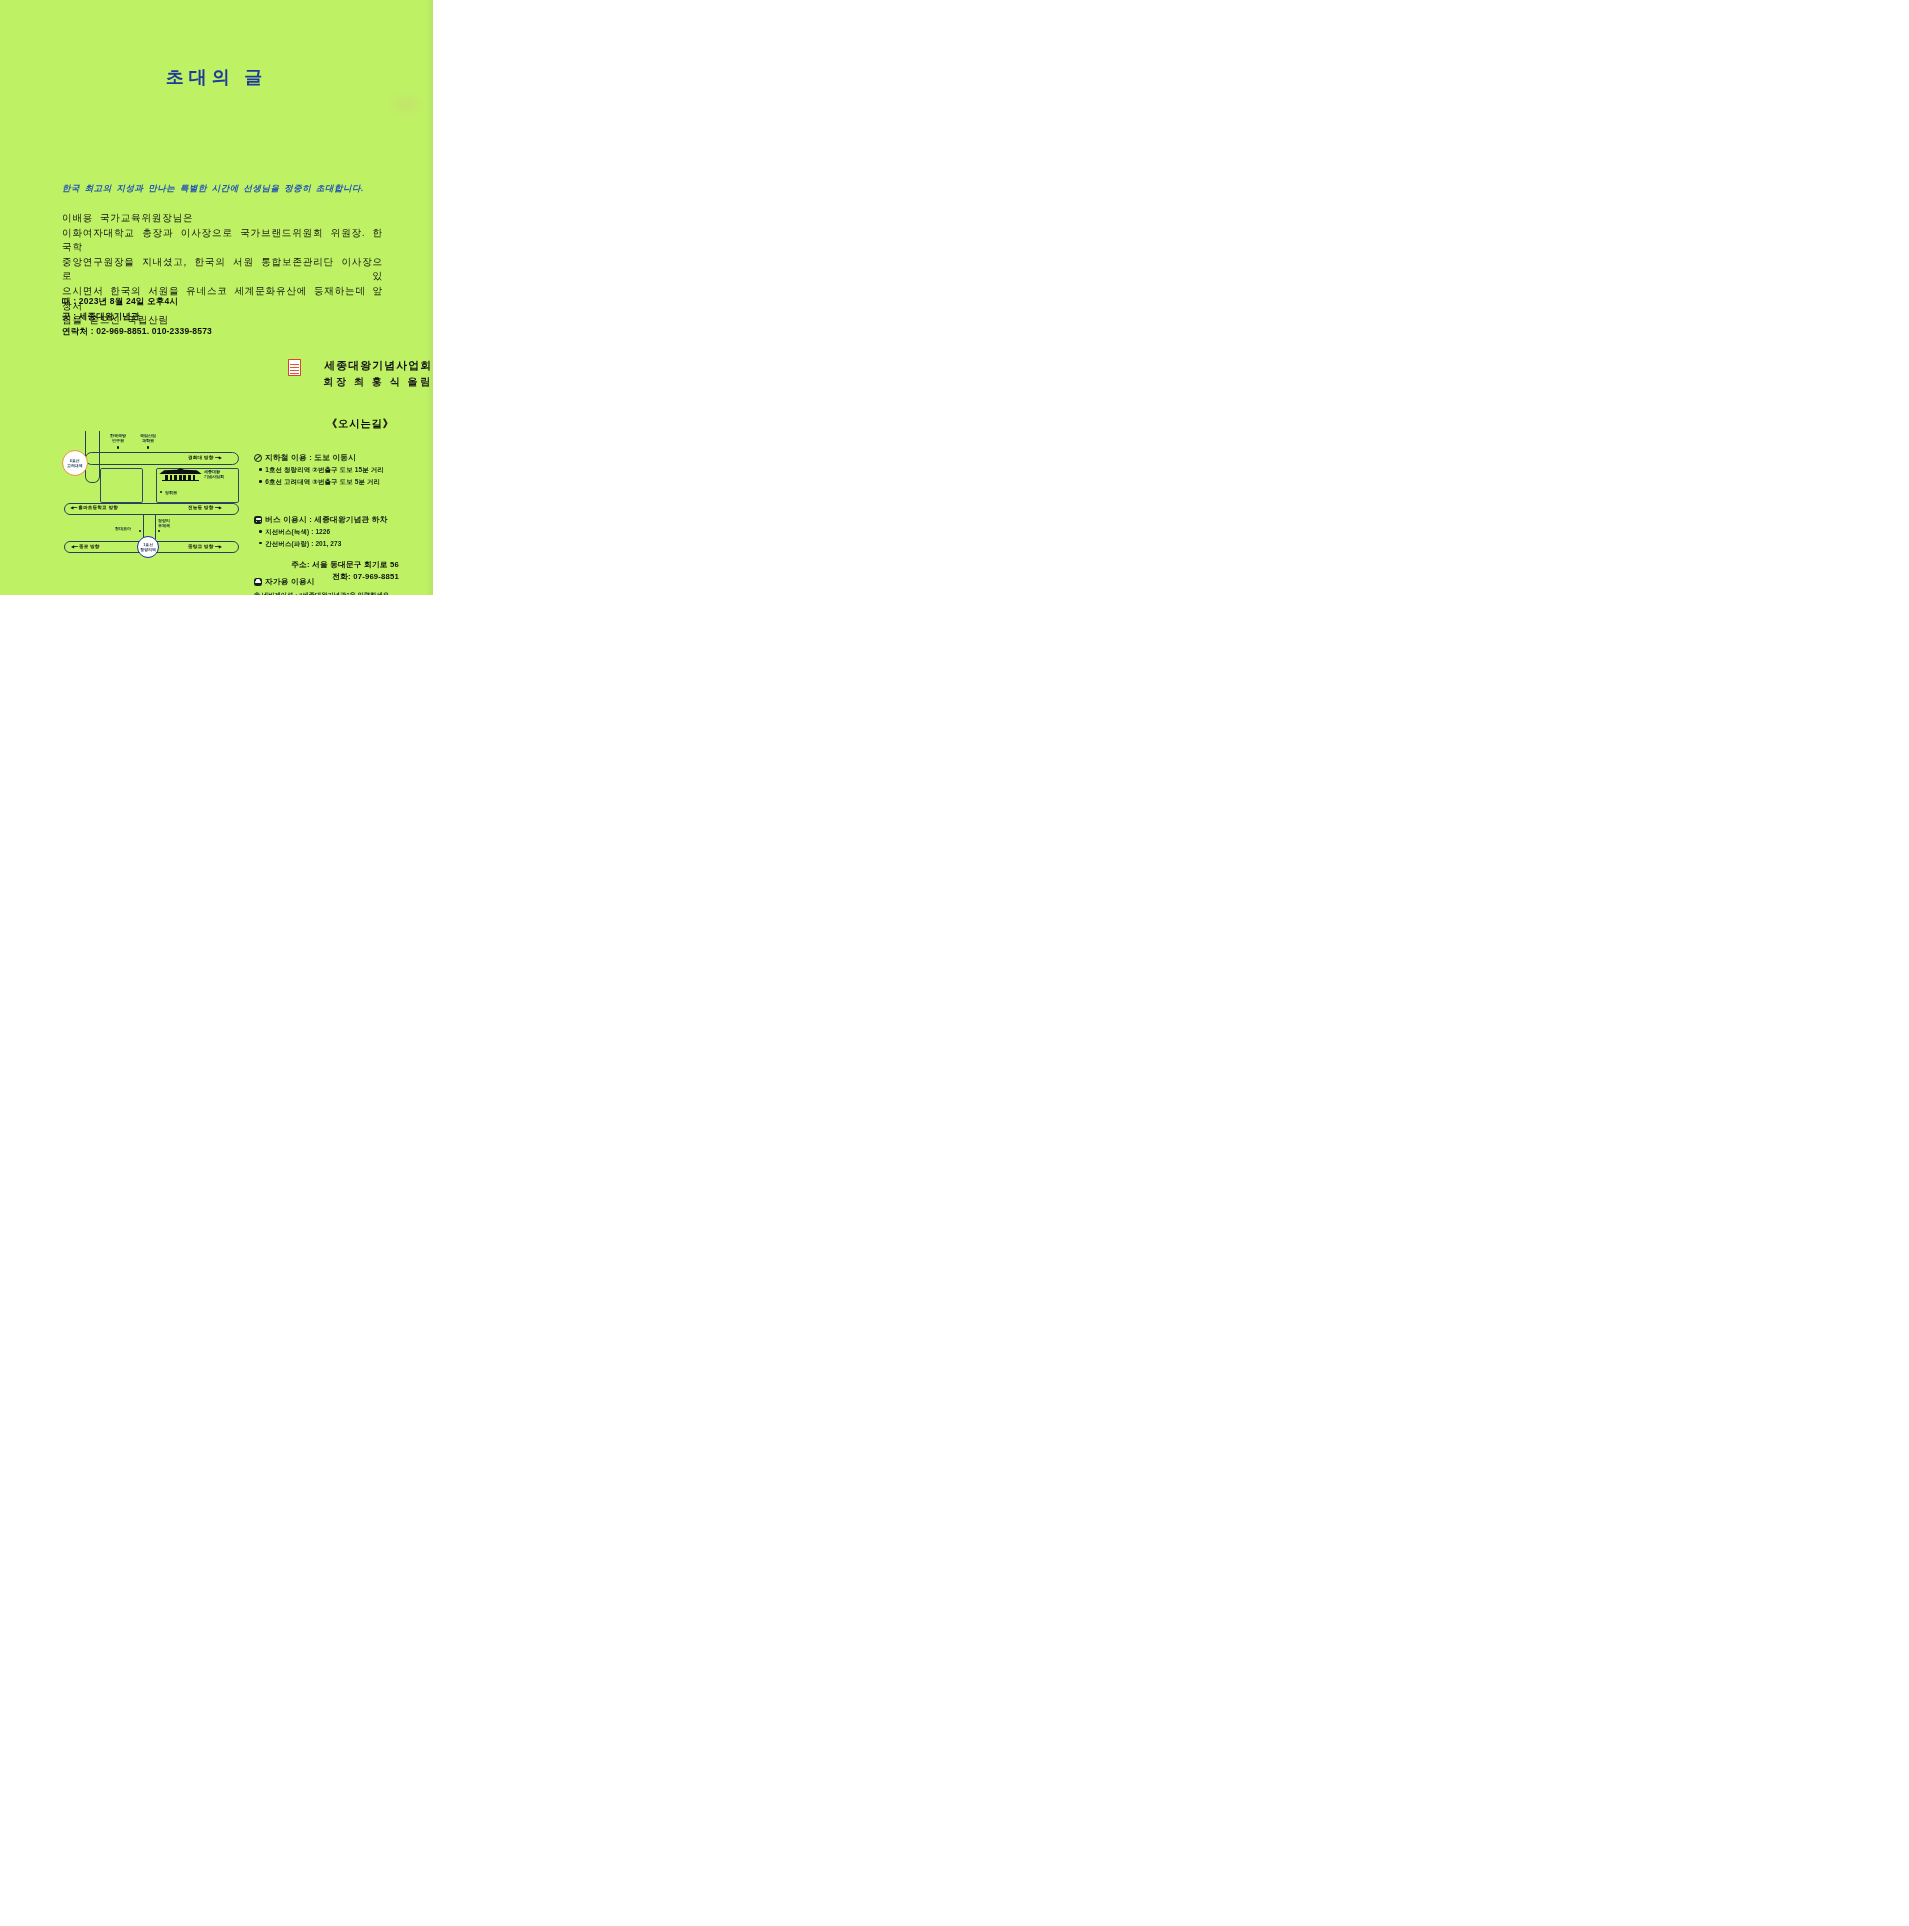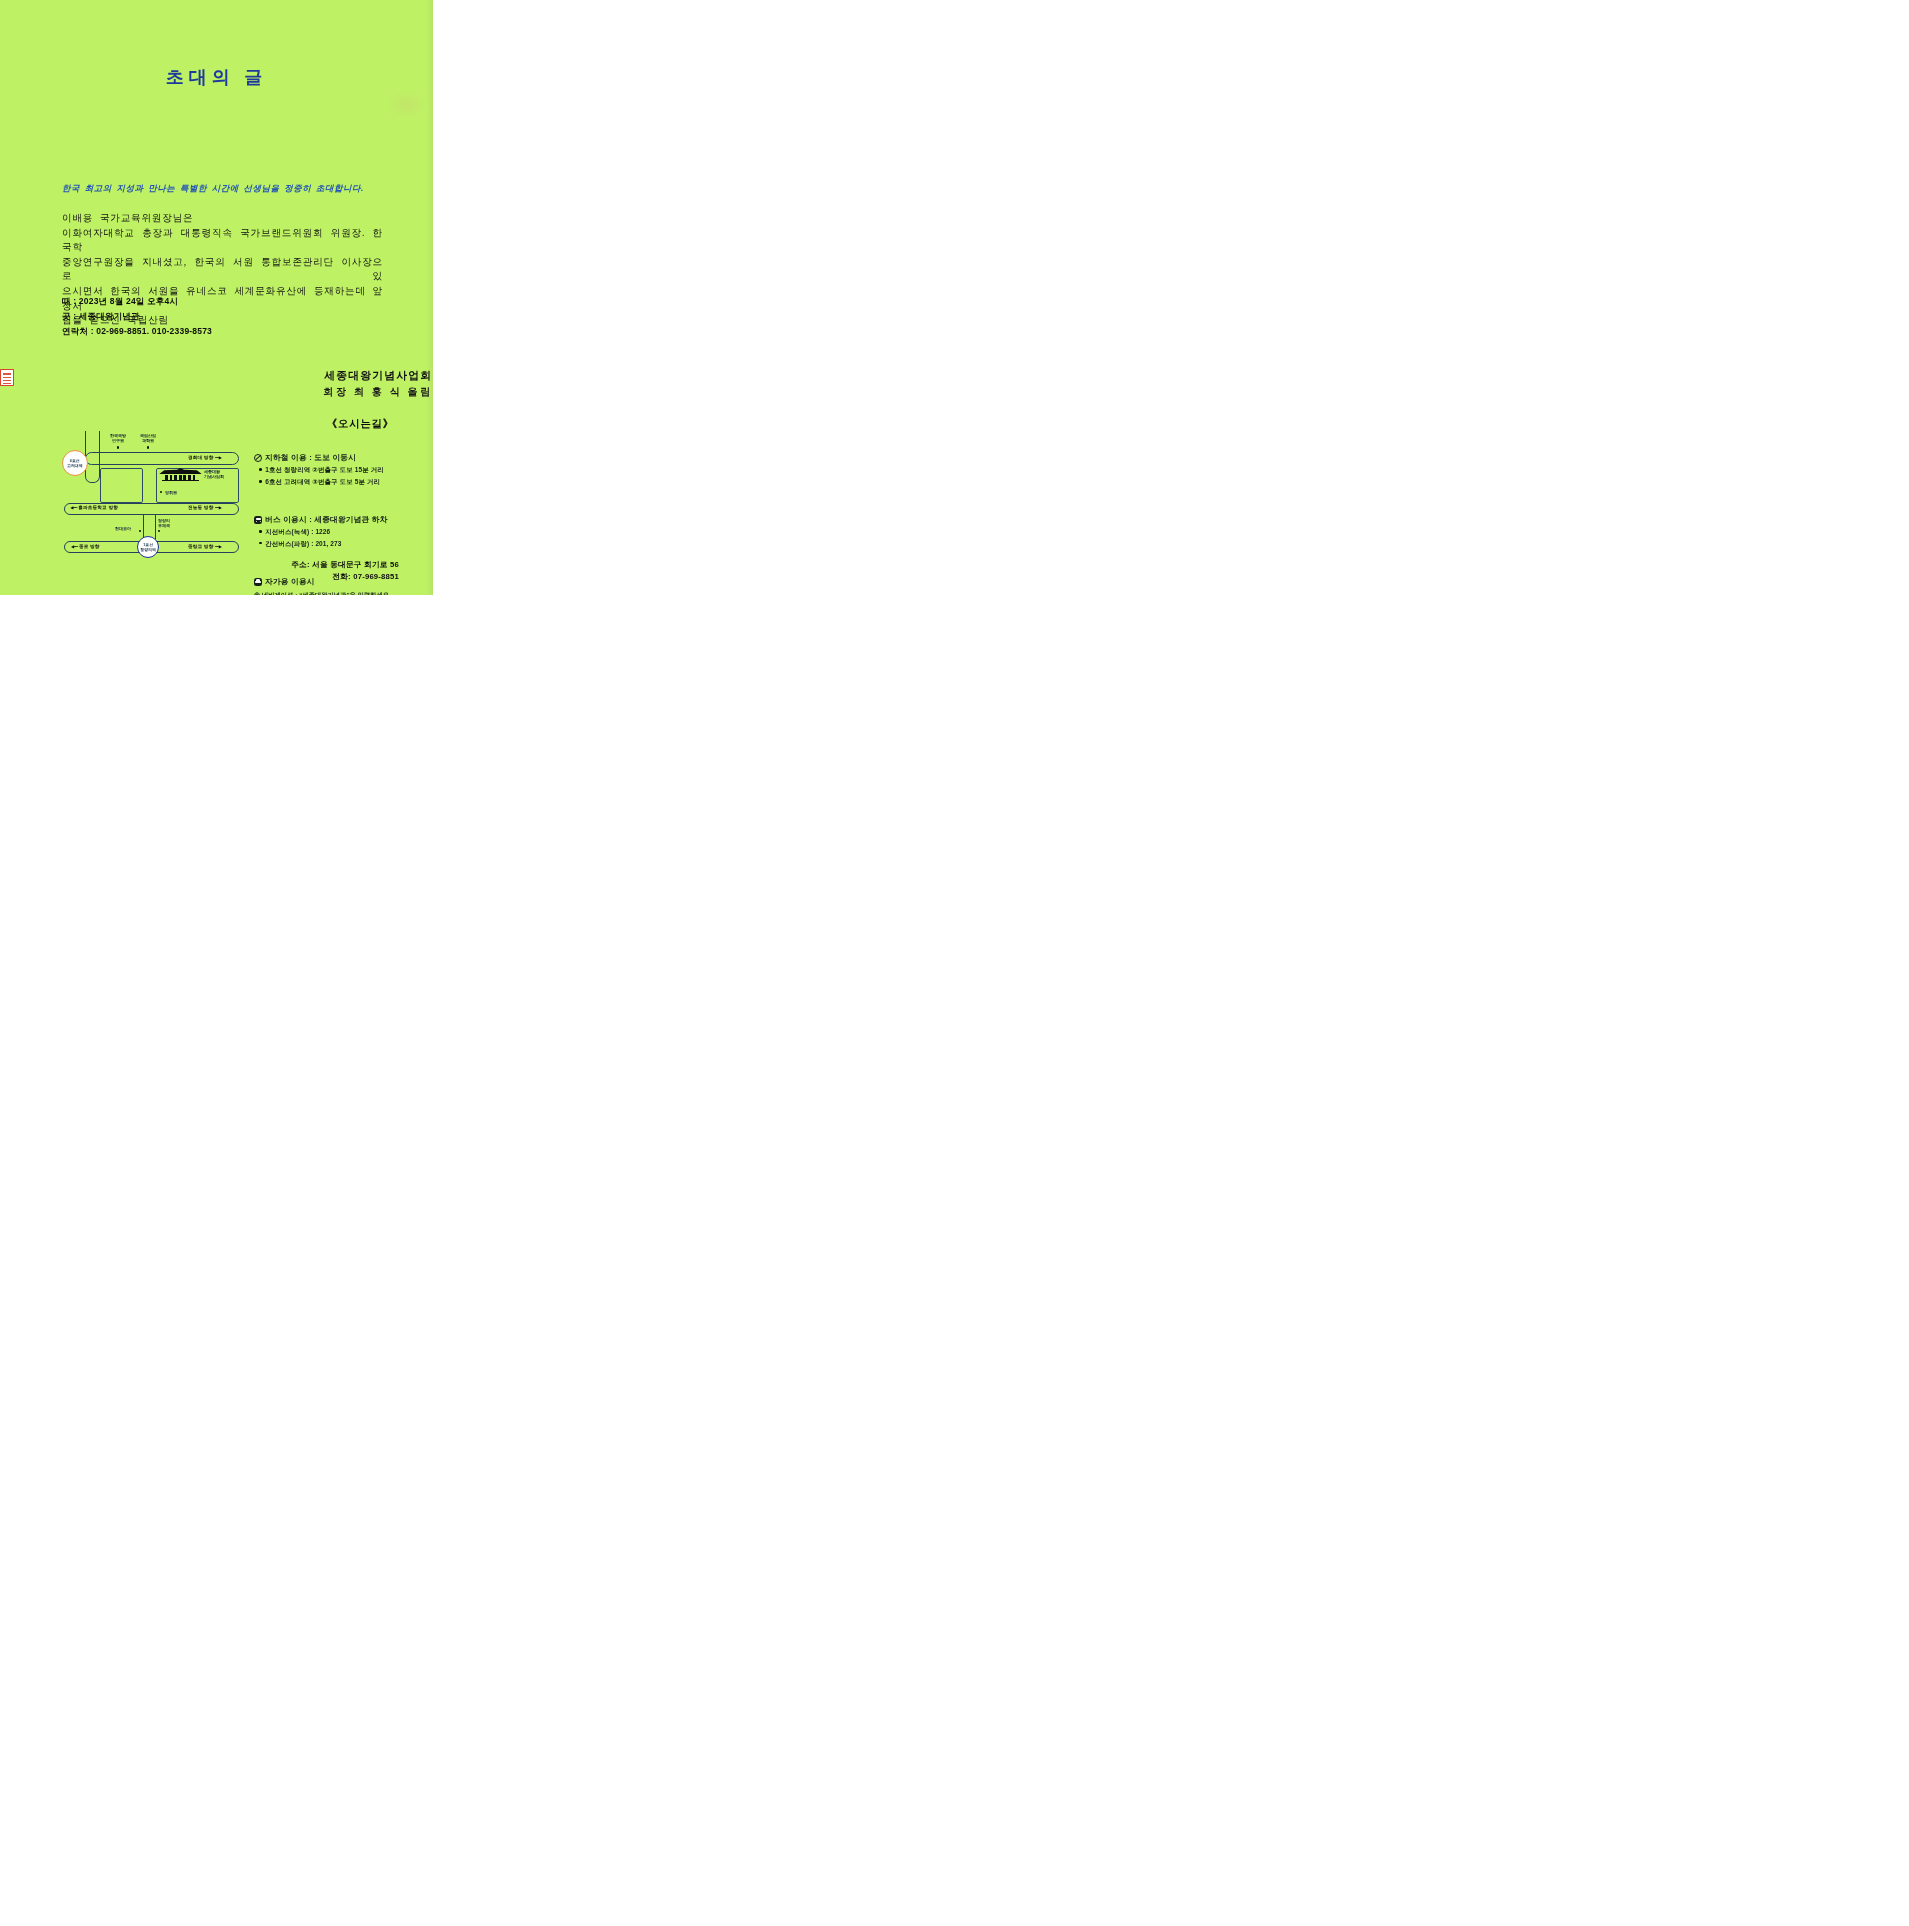--- a/index.html
+++ b/index.html
@@ -168,7 +168,7 @@
 
   <div class="letter para2">
     <div class="ln">이배용 국가교육위원장님은</div>
-    <div class="ln j">이화여자대학교 총장과 대통령직속 국가브랜드위원회 위원장. 한국학</div>
+    <div class="ln j">이화여자대학교 총장과 이사장으로 국가브랜드위원회 위원장. 한국학</div>
     <div class="ln j">중앙연구원장을 지내셨고, 한국의 서원 통합보존관리단 이사장으로 있</div>
     <div class="ln j">으시면서 한국의 서원을 유네스코 세계문화유산에 등재하는데 앞장서</div>
     <div class="ln">힘을 쏟으신 국립산림</div>

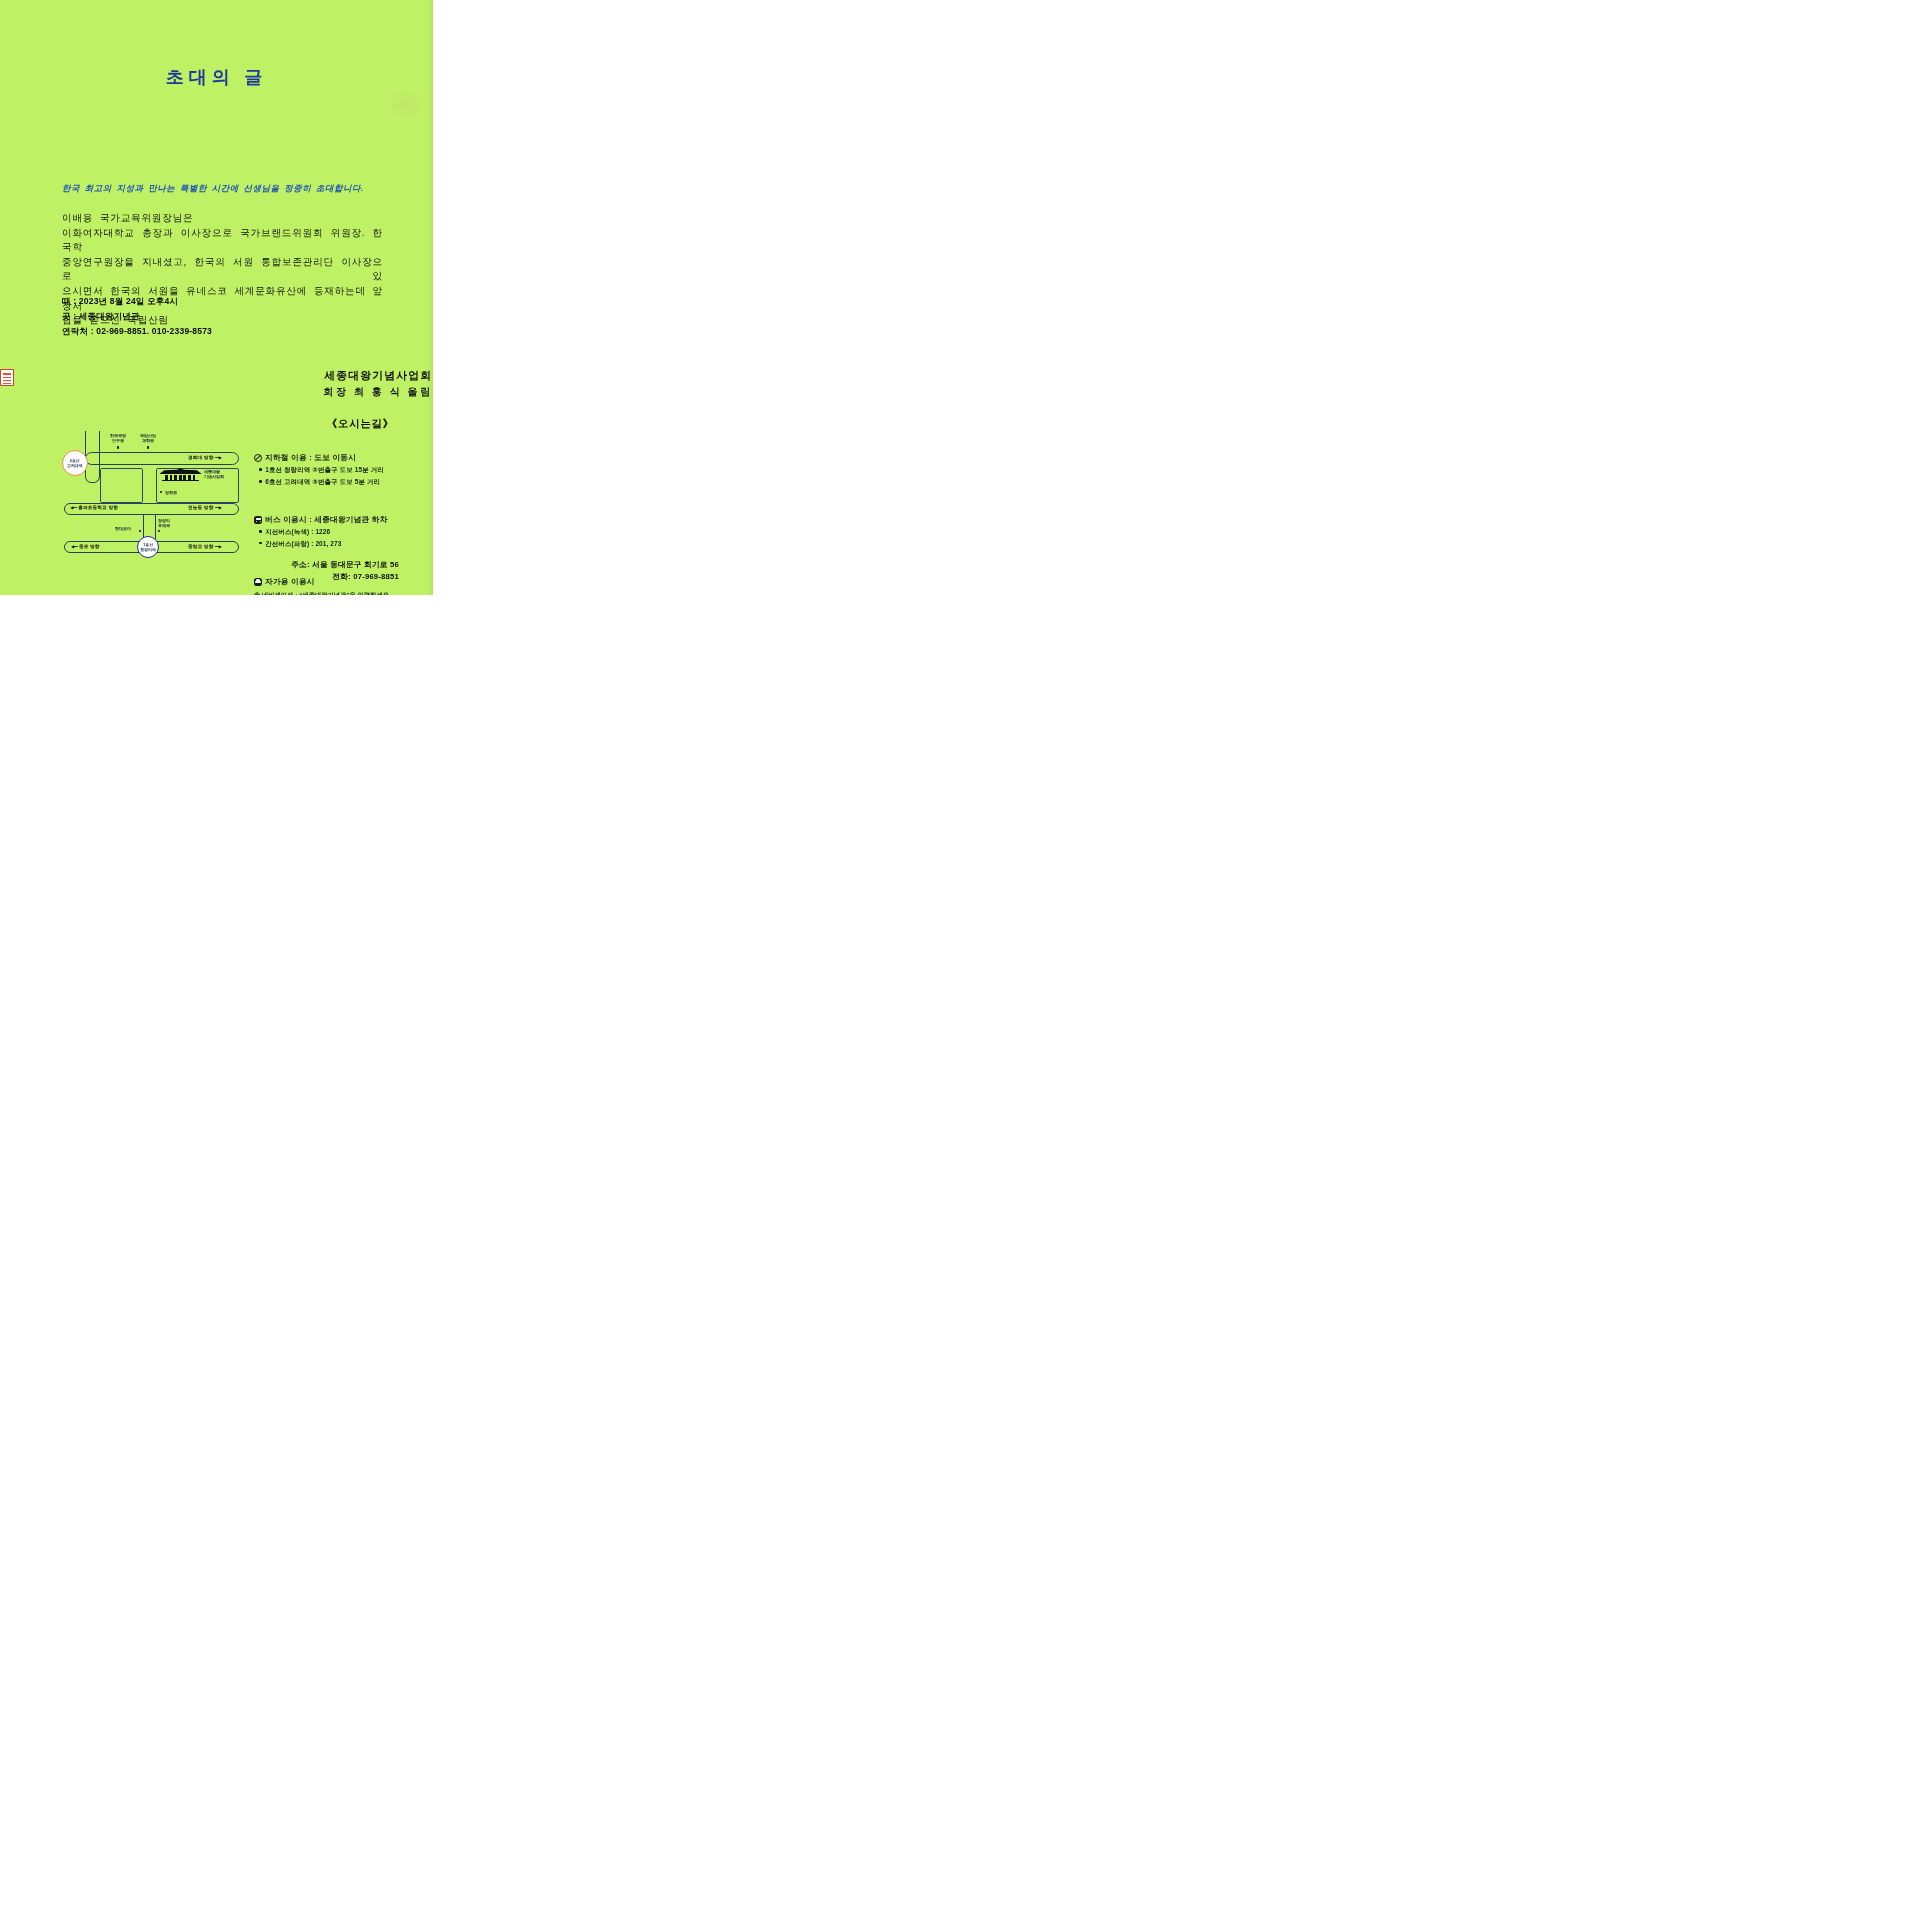--- a/index.html
+++ b/index.html
@@ -53,8 +53,8 @@
   }
   
   .signature{
-    position:absolute;left:0;top:369px;width:100%;
-    display:flex;justify-content:space-between;align-items:flex-start;gap:22px;
+    position:absolute;left:0;top:359px;width:100%;
+    display:flex;justify-content:flex-end;align-items:flex-start;gap:22px;
   }
   .logo-stamp{
     width:11.6px;height:15.4px;border:1.2px solid #d8432a;border-radius:0.8px;

